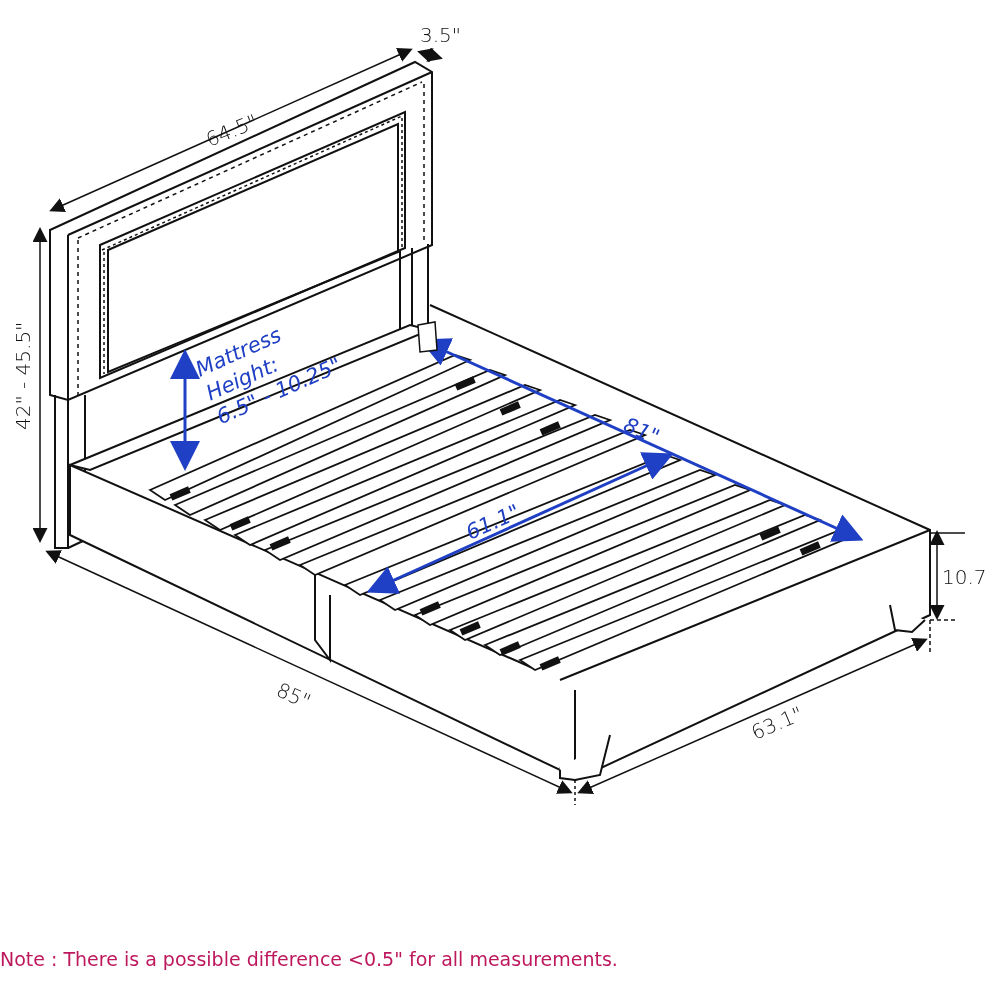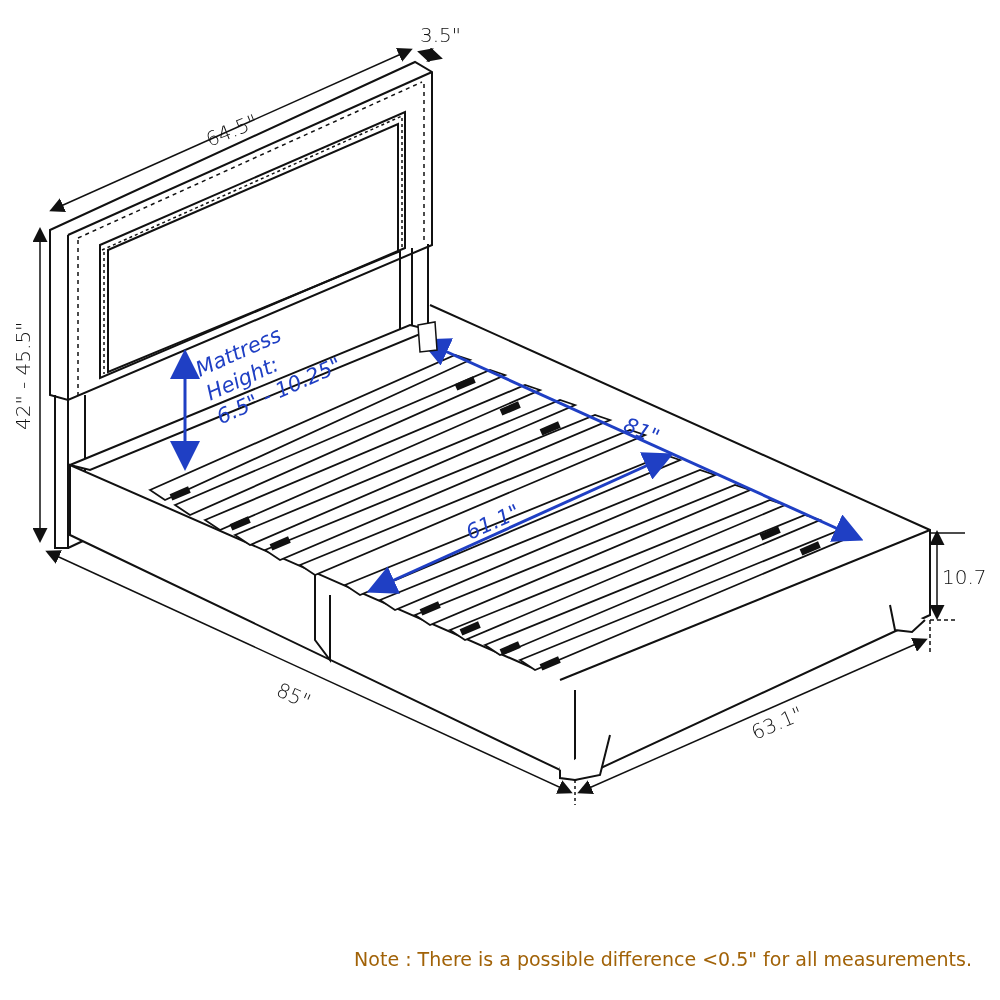--- a/index.html
+++ b/index.html
@@ -7,7 +7,7 @@
   #diagram { position: absolute; left: 0; top: 0; width: 1000px; height: 1000px; }
   .dim { font-family: "DejaVu Sans", sans-serif; font-size: 20px; fill: #111; font-weight: 300; }
   .blue { fill: #1f3fc4; font-family: "DejaVu Sans", sans-serif; font-style: italic; font-size: 21px; }
-  .note { position: absolute; left: 0; top: 948px; width: 972px; text-align: right; font-size: 19px; color: #a16207; font-family: "DejaVu Sans", sans-serif; }
+  .note { position: absolute; left: 0; top: 948px; width: 972px; text-align: left; font-size: 19px; color: #be185d; font-family: "DejaVu Sans", sans-serif; }
 </style>
 </head>
 <body>

